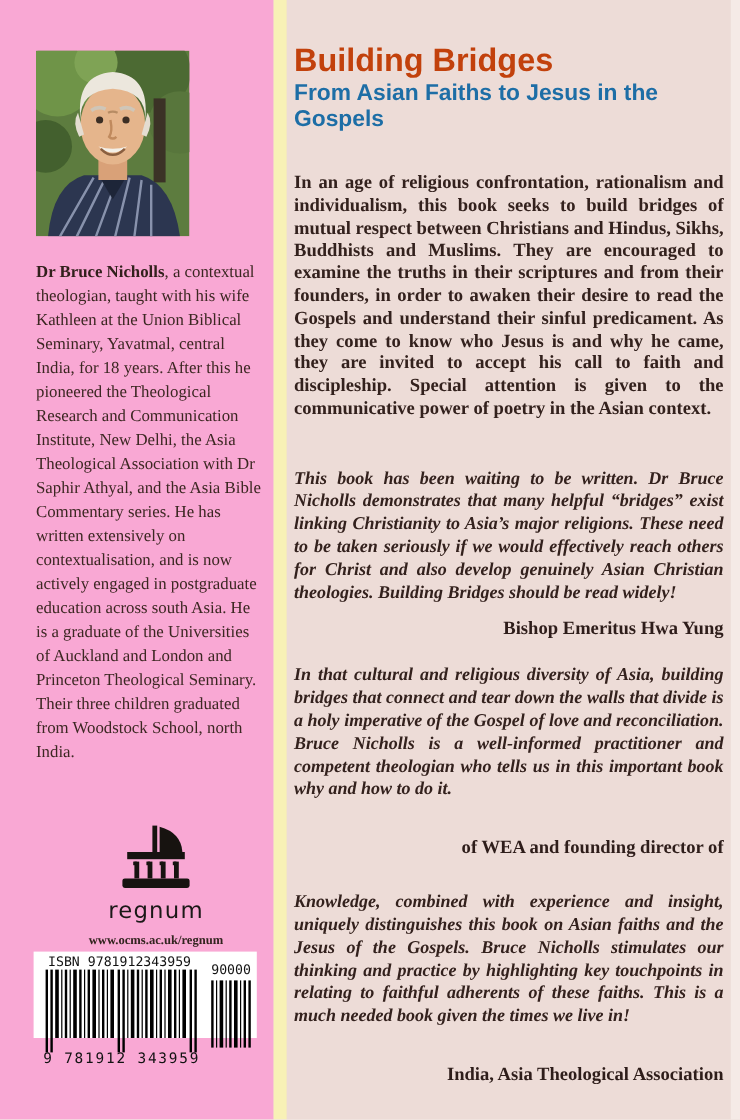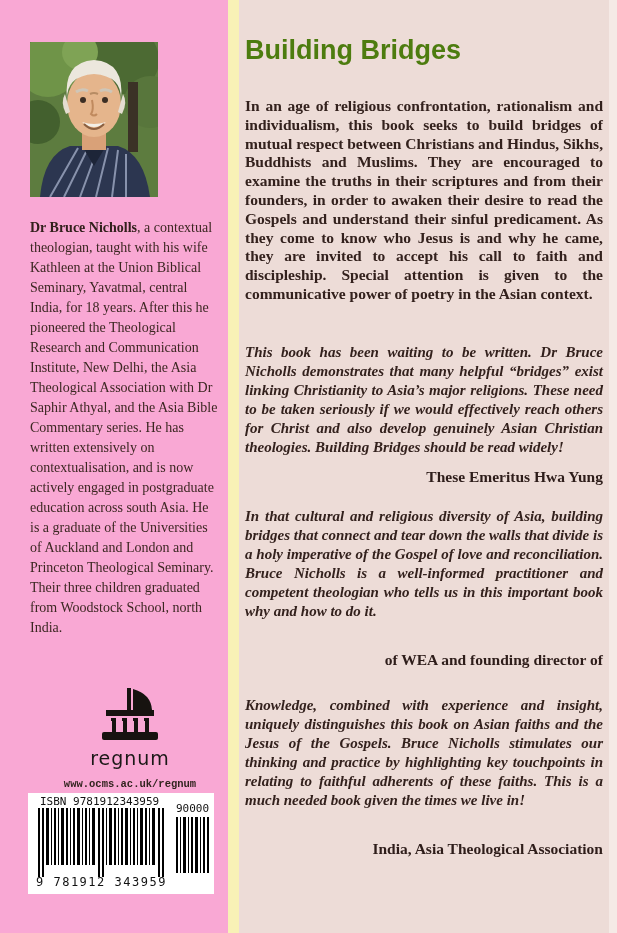--- a/index.html
+++ b/index.html
@@ -62,7 +62,7 @@
   }
   .title{
     font-family:"Liberation Sans", sans-serif;font-weight:bold;
-    font-size:27px;line-height:28px;color:#4d7c0f;margin:0;
+    font-size:27px;line-height:28px;color:#c2410c;margin:0;
   }
   .subtitle{
     font-family:"Liberation Sans", sans-serif;font-weight:bold;

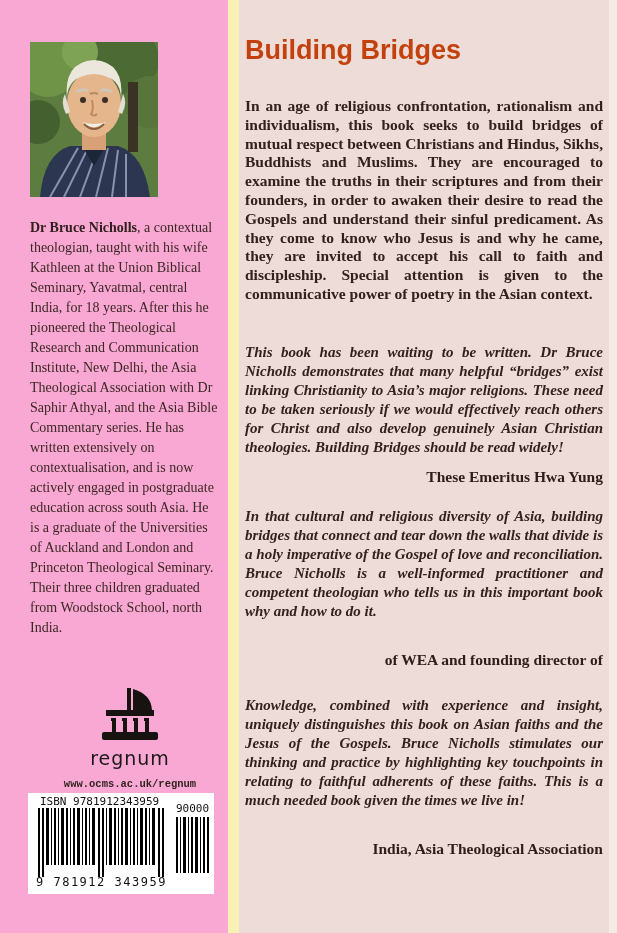--- a/index.html
+++ b/index.html
@@ -209,6 +209,7 @@
 
   <div id="right-col">
     <h1 class="title">Building Bridges</h1>
+    <h2 class="subtitle">From Asian Faiths to Jesus in the Gospels</h2>
 
     <p class="desc">In an age of religious confrontation, rationalism and individualism, this book seeks to build bridges of mutual respect between Christians and Hindus, Sikhs, Buddhists and Muslims. They are encouraged to examine the truths in their scriptures and from their founders, in order to awaken their desire to read the Gospels and understand their sinful predicament. As they come to know who Jesus is and why he came, they are invited to accept his call to faith and discipleship. Special attention is given to the communicative power of poetry in the Asian context.</p>
 

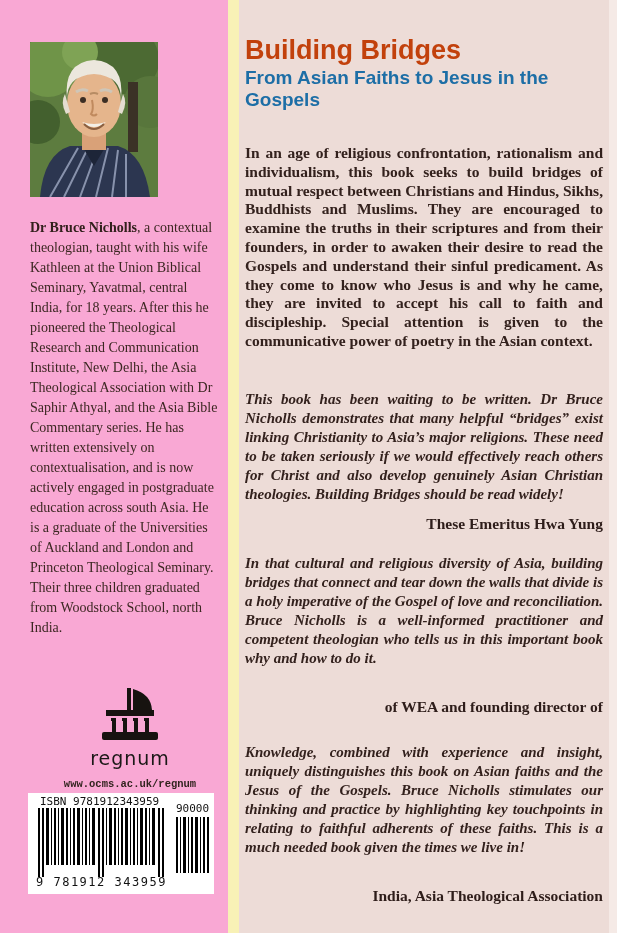--- a/index.html
+++ b/index.html
@@ -215,7 +215,7 @@
 
     <p class="quote q1">This book has been waiting to be written. Dr Bruce Nicholls demonstrates that many helpful “bridges” exist linking Christianity to Asia’s major religions. These need to be taken seriously if we would effectively reach others for Christ and also develop genuinely Asian Christian theologies. Building Bridges should be read widely!</p>
     <p class="attribution">
-      <span>These Emeritus Hwa Yung</span><br>
+      <span>Bishop Emeritus Hwa Yung</span><br>
     </p>
 
     <p class="quote q2">In that cultural and religious diversity of Asia, building bridges that connect and tear down the walls that divide is a holy imperative of the Gospel of love and reconciliation. Bruce Nicholls is a well-informed practitioner and competent theologian who tells us in this important book why and how to do it.</p>

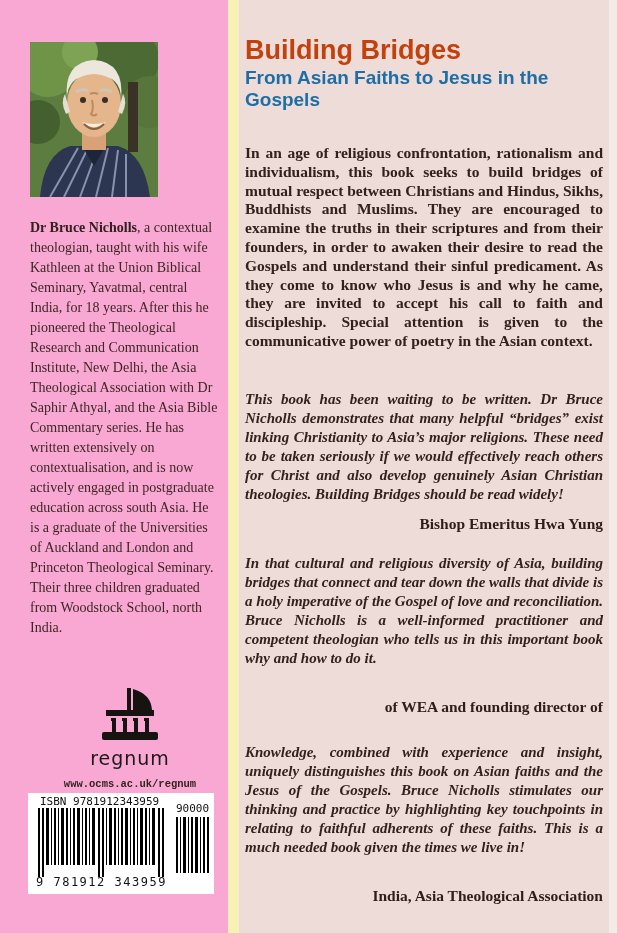--- a/index.html
+++ b/index.html
@@ -41,7 +41,7 @@
     font-size:19px;letter-spacing:1px;margin-top:1px;color:#1b1817;
   }
   .publisher .logo-url{
-    font-family:Liberation Mono, monospace;font-weight:bold;
+    font-family:Liberation Serif, serif;font-weight:bold;
     font-size:10.5px;margin-top:9px;color:#32241f;
   }
   .barcode-box{

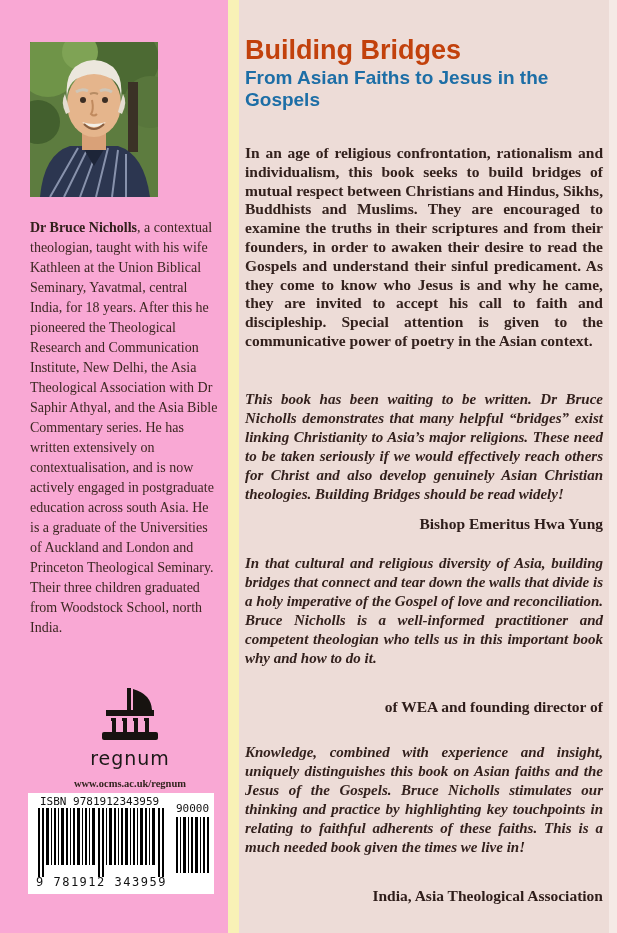--- a/index.html
+++ b/index.html
@@ -45,7 +45,7 @@
     font-size:10.5px;margin-top:9px;color:#32241f;
   }
   .barcode-box{
-    position:absolute;left:28px;top:793px;width:186px;height:101px;
+    position:absolute;left:28px;top:793px;width:186px;height:72px;
     background:#ffffff;
   }
   .barcode-box svg text{

